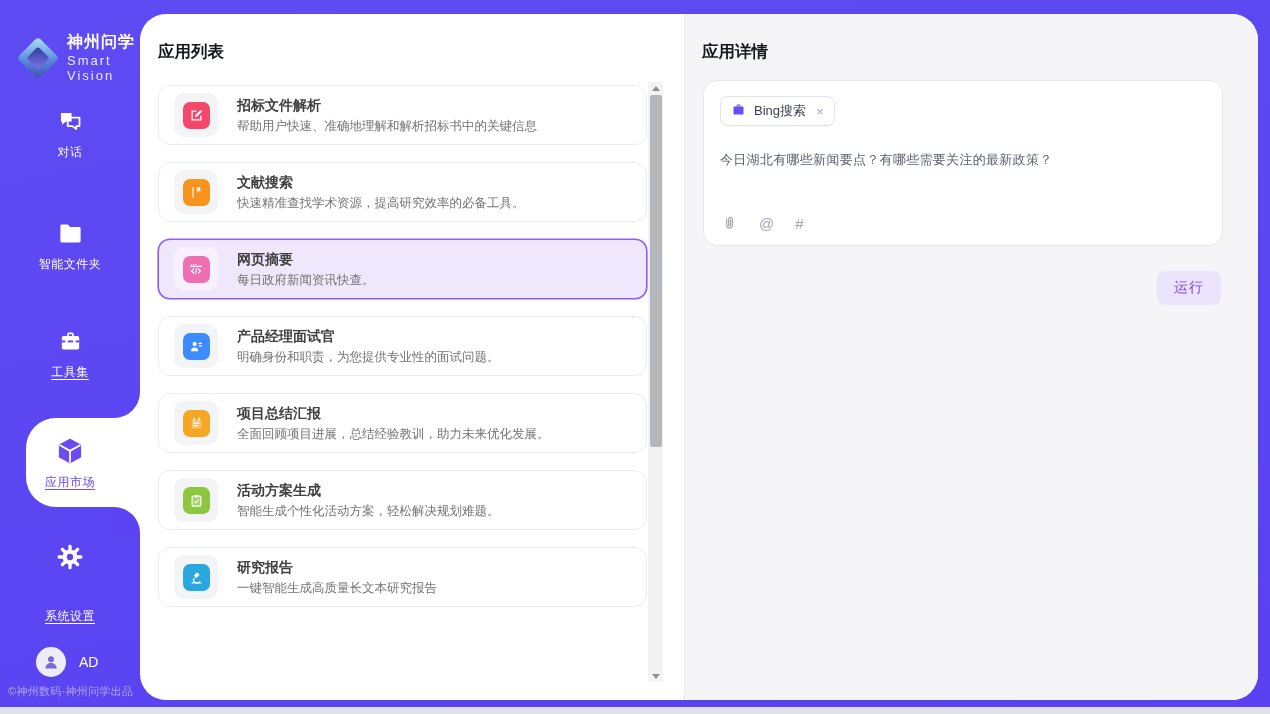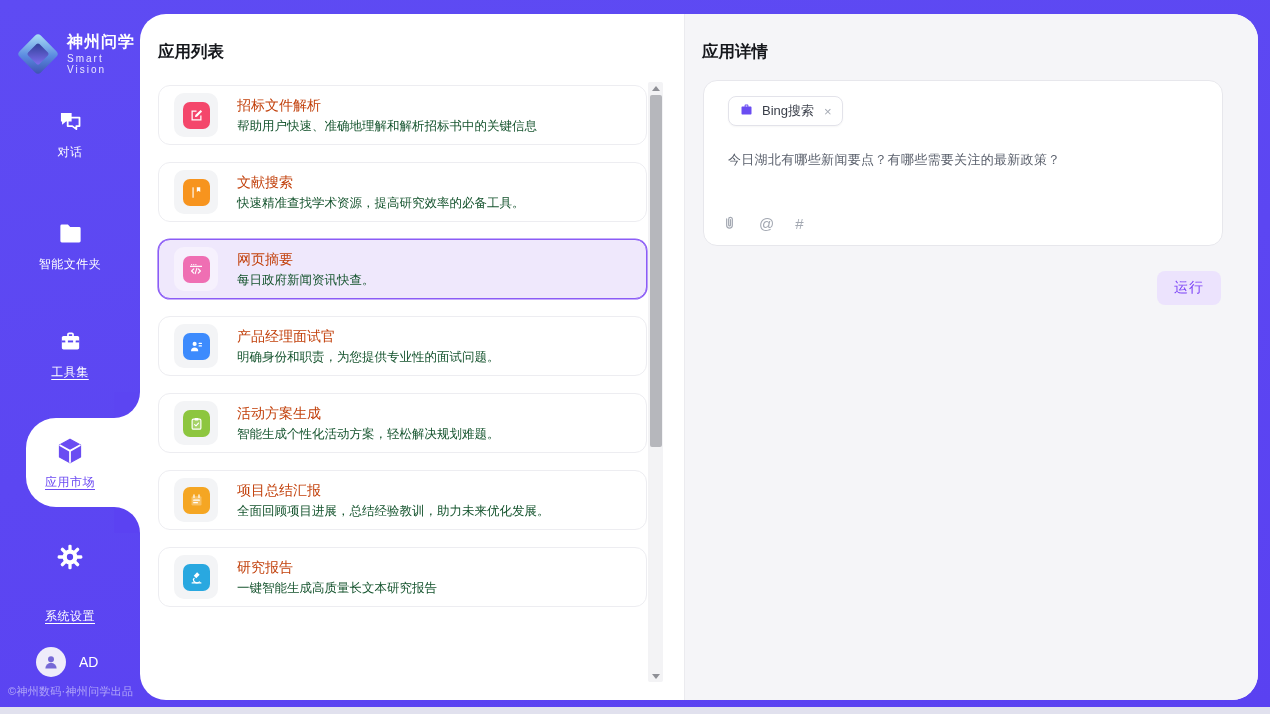--- a/index.html
+++ b/index.html
@@ -21,7 +21,7 @@
     background:linear-gradient(135deg,#2e3f96 0%,#7f6ff0 100%); }
   .logo-text { display:flex; flex-direction:column; }
   .logo-name { color:#fff; font-size:16px; font-weight:700; letter-spacing:1px; line-height:1.1; }
-  .logo-sub { color:#e9e7ff; font-size:10px; letter-spacing:2px; margin-top:2px; }
+  .logo-sub { color:#e9e7ff; font-size:13px; letter-spacing:2px; margin-top:2px; }
 
   .nav-item { position:absolute; left:0; width:140px; display:flex; flex-direction:column;
     align-items:center; gap:8px; cursor:pointer; }

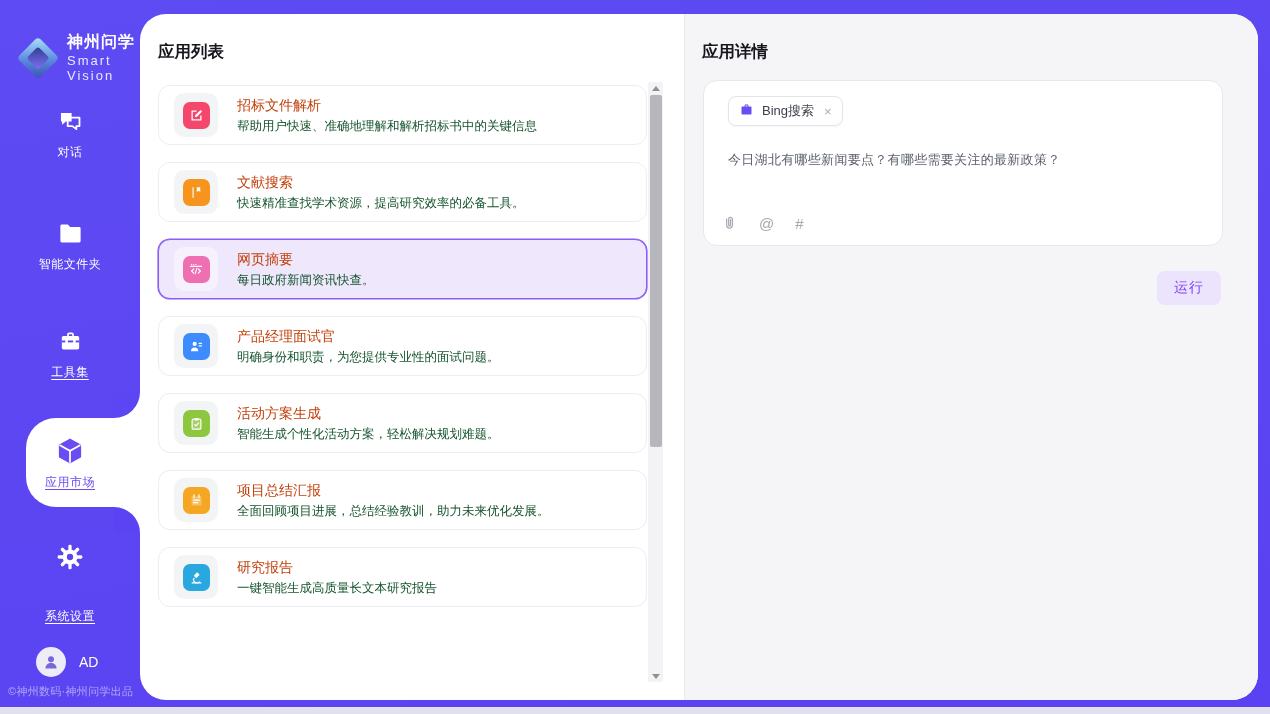--- a/index.html
+++ b/index.html
@@ -62,7 +62,7 @@
   .card.selected .tile { background:#f6f1fd; }
   .glyph { width:27px; height:27px; border-radius:7px; display:flex; align-items:center; justify-content:center; }
   .card-text { margin-left:19px; }
-  .card-title { font-size:14px; font-weight:400; color:#c2410c; line-height:1; }
+  .card-title { font-size:14px; font-weight:700; color:#404040; line-height:1; }
   .card-desc { font-size:12.5px; color:#14532d; margin-top:8px; line-height:1; }
 
   

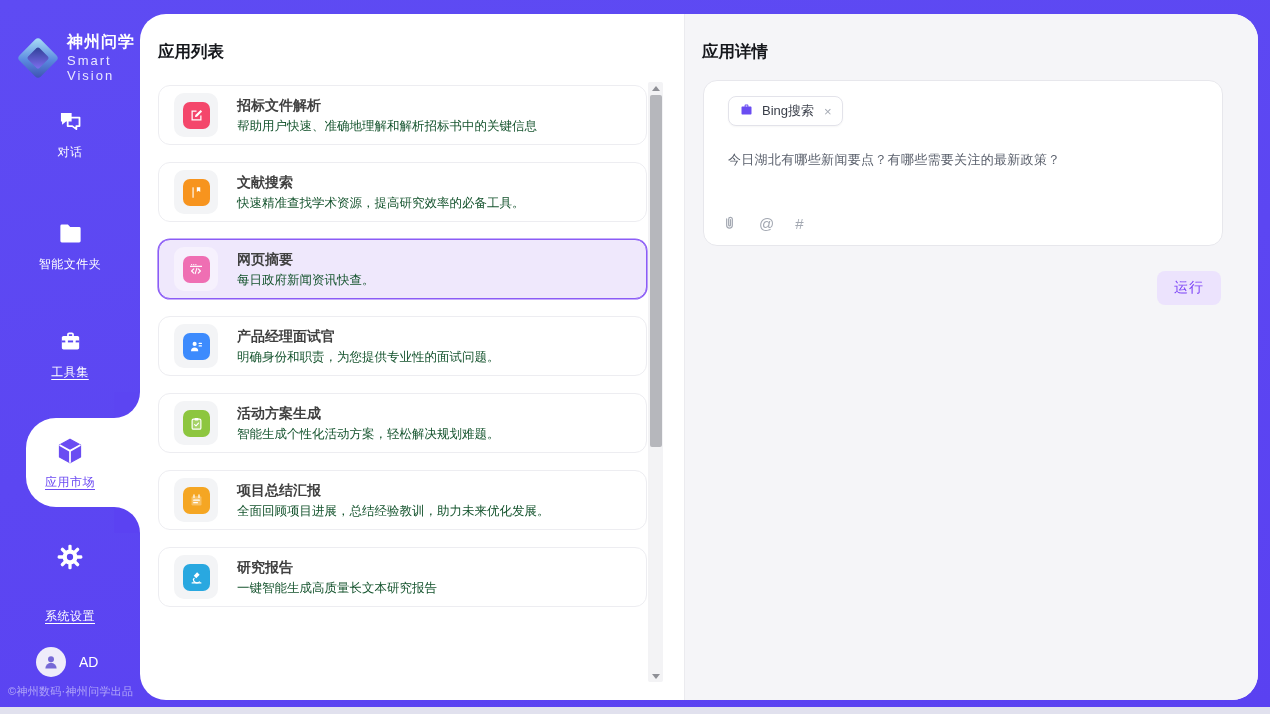--- a/index.html
+++ b/index.html
@@ -79,7 +79,7 @@
   .detail-pane { flex:1; background:#f5f5f8; border-left:1px solid #ebebef; position:relative; }
   .detail-pane .pane-title { position:absolute; left:17px; top:27px; }
   .input-card { position:absolute; left:18px; top:66px; width:520px; height:166px; background:#fff;
-    border:1px solid #e7e7ec; border-radius:14px; padding:15px 24px; }
+    border:1px solid #e7e7ec; border-radius:14px; padding:15px 16px; }
   .chip { display:inline-flex; align-items:center; gap:8px; height:30px; padding:0 10px;
     border:1px solid #e3e3ea; border-radius:8px; background:#fff; box-shadow:0 1px 2px rgba(0,0,0,.04); cursor:default; }
   .chip-label { font-size:13px; color:#3a3f4a; }

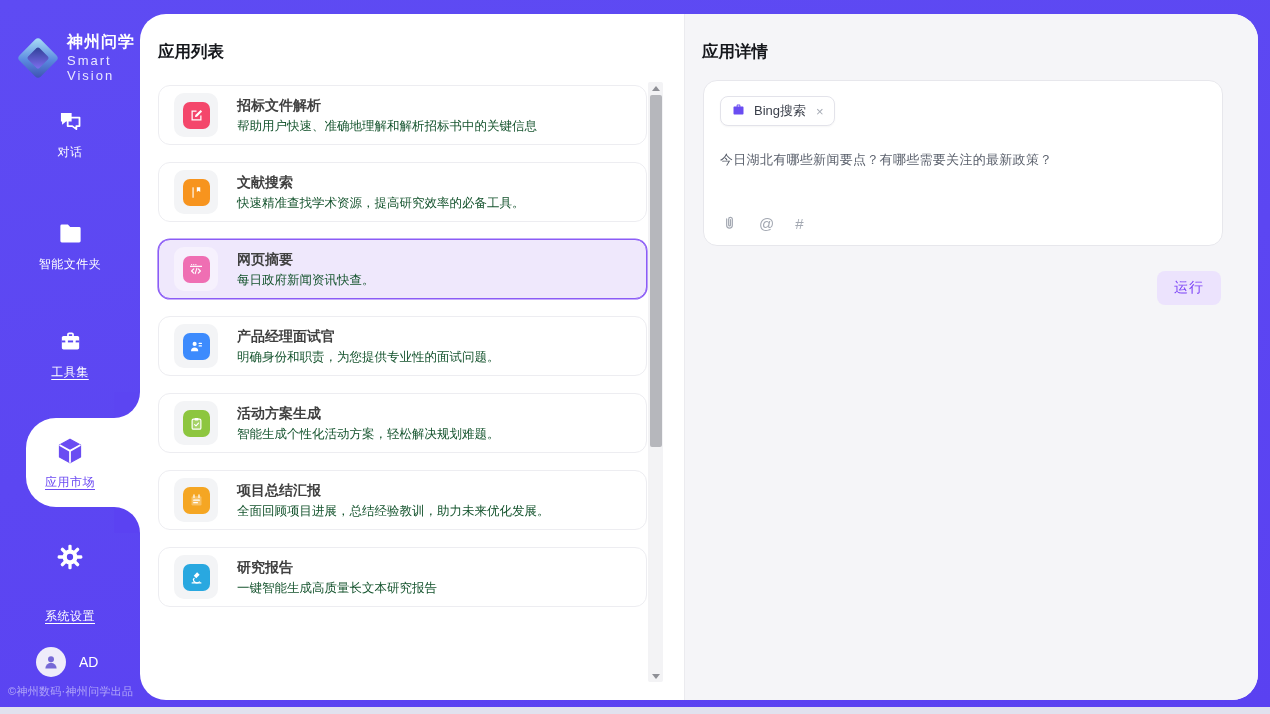--- a/index.html
+++ b/index.html
@@ -63,7 +63,7 @@
   .glyph { width:27px; height:27px; border-radius:7px; display:flex; align-items:center; justify-content:center; }
   .card-text { margin-left:19px; }
   .card-title { font-size:14px; font-weight:700; color:#404040; line-height:1; }
-  .card-desc { font-size:12.5px; color:#14532d; margin-top:8px; line-height:1; }
+  .card-desc { font-size:12.5px; color:#737373; margin-top:8px; line-height:1; }
 
   
   .scrollbar { position:absolute; top:68px; right:21px; bottom:18px; width:15px; background:#f3f3f5;

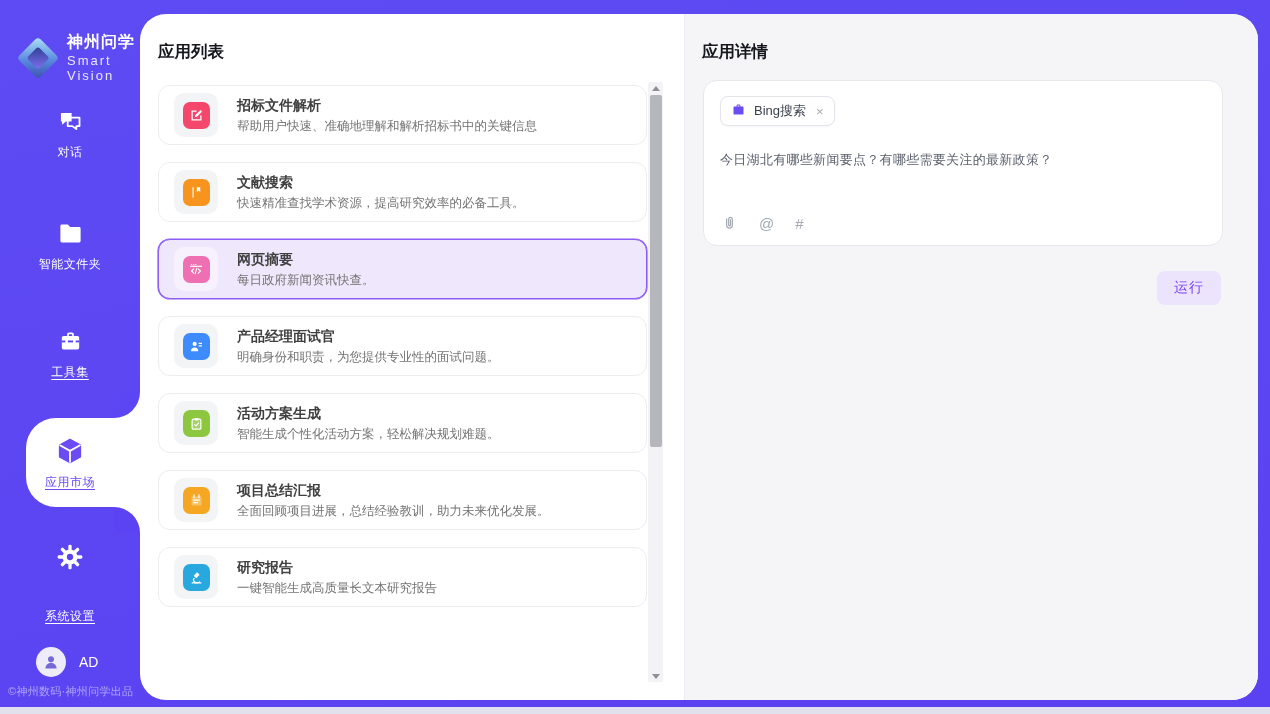--- a/index.html
+++ b/index.html
@@ -248,6 +248,21 @@
   </div>
         <div class="card">
     <div class="tile">
+            <span class="glyph" style="background: rgb(245, 166, 35);">
+              <svg width="15" height="15" viewBox="0 0 24 24">
+                <rect x="4" y="5" width="16" height="15" rx="2" fill="#fff" opacity=".3"></rect>
+                <path d="M8 3v4M16 3v4" stroke="#fff" stroke-width="2" stroke-linecap="round"></path>
+                <path d="M7.5 11.5h9M7.5 15.5h6" stroke="#fff" stroke-width="1.9" stroke-linecap="round"></path>
+              </svg>
+            </span>
+          </div>
+    <div class="card-text">
+      <div class="card-title">项目总结汇报</div>
+      <div class="card-desc">全面回顾项目进展，总结经验教训，助力未来优化发展。</div>
+    </div>
+  </div>
+        <div class="card">
+    <div class="tile">
             <span class="glyph" style="background: rgb(141, 198, 63);">
               <svg width="15" height="15" viewBox="0 0 24 24" fill="none" stroke="#fff" stroke-width="1.9">
                 <rect x="5" y="5" width="14" height="16" rx="2" fill="rgba(255,255,255,.22)"></rect>
@@ -259,21 +274,6 @@
     <div class="card-text">
       <div class="card-title">活动方案生成</div>
       <div class="card-desc">智能生成个性化活动方案，轻松解决规划难题。</div>
-    </div>
-  </div>
-        <div class="card">
-    <div class="tile">
-            <span class="glyph" style="background: rgb(245, 166, 35);">
-              <svg width="15" height="15" viewBox="0 0 24 24">
-                <rect x="4" y="5" width="16" height="15" rx="2" fill="#fff" opacity=".3"></rect>
-                <path d="M8 3v4M16 3v4" stroke="#fff" stroke-width="2" stroke-linecap="round"></path>
-                <path d="M7.5 11.5h9M7.5 15.5h6" stroke="#fff" stroke-width="1.9" stroke-linecap="round"></path>
-              </svg>
-            </span>
-          </div>
-    <div class="card-text">
-      <div class="card-title">项目总结汇报</div>
-      <div class="card-desc">全面回顾项目进展，总结经验教训，助力未来优化发展。</div>
     </div>
   </div>
         <div class="card">

